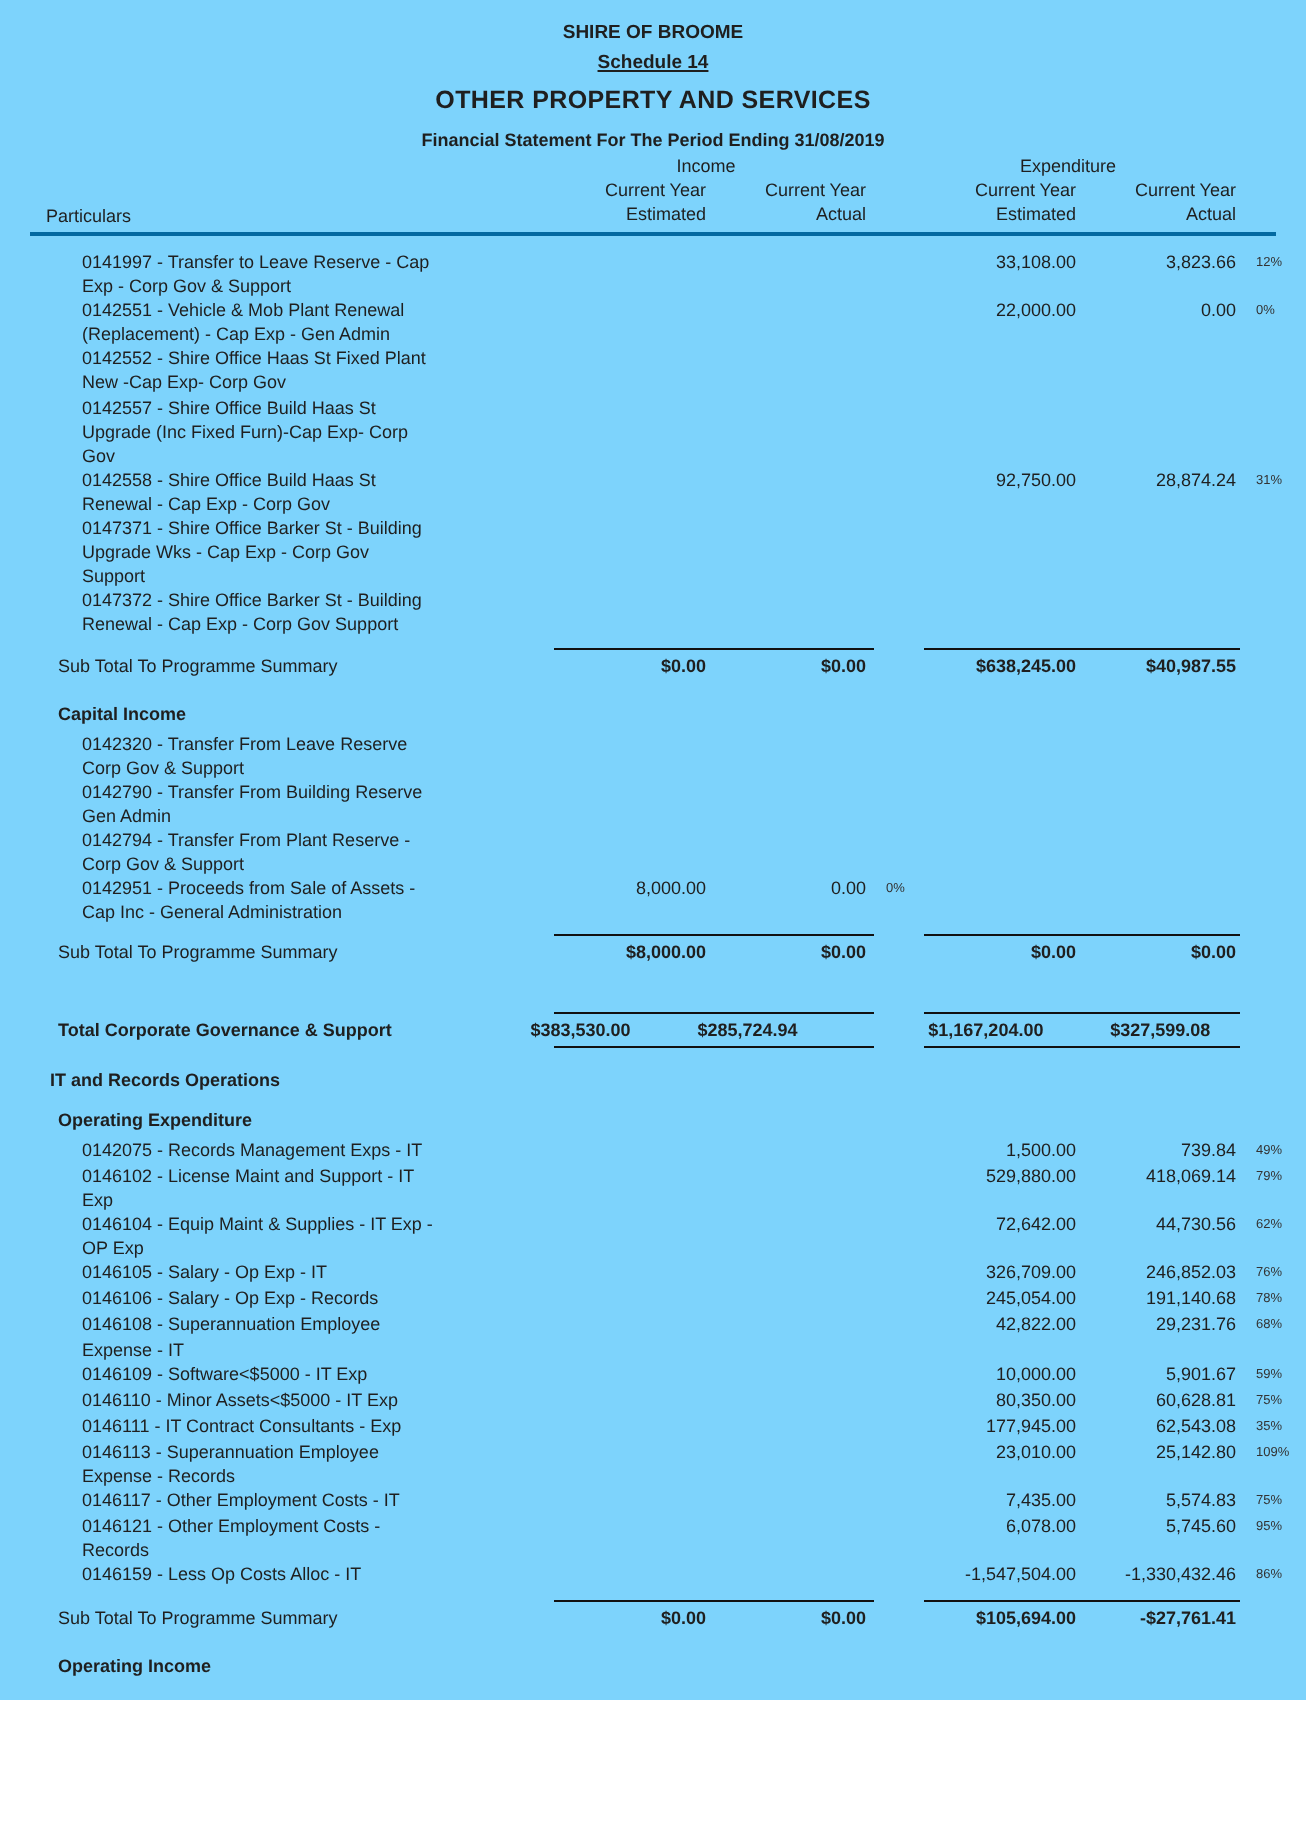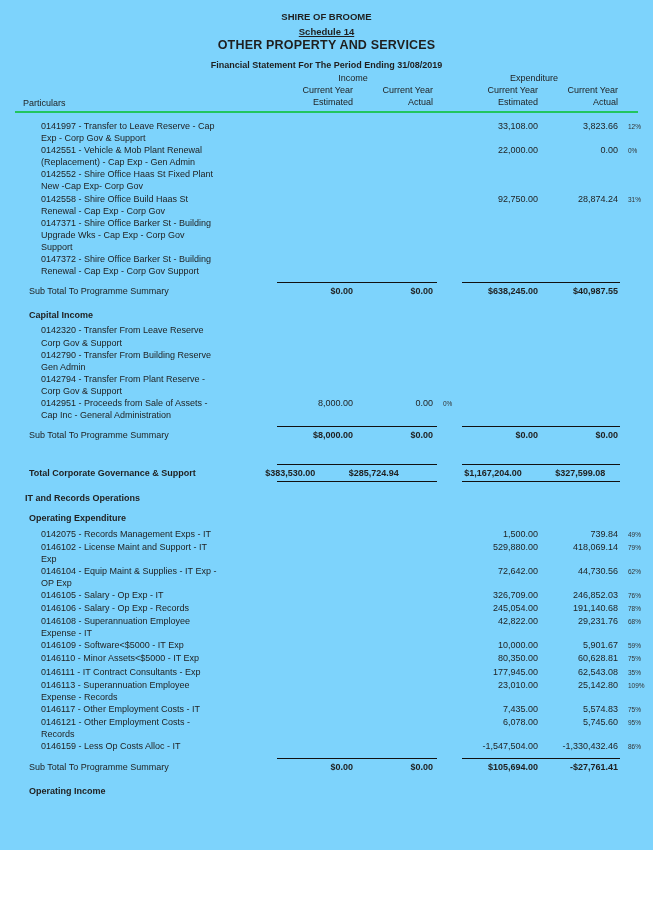--- a/index.html
+++ b/index.html
@@ -12,7 +12,7 @@
   .doc-header { text-align:center; padding-top:11px; }
   .org       { font-size:9.5px; font-weight:bold; }
   .schedule  { font-size:9.5px; font-weight:bold; margin-top:4px;text-decoration:underline; }
-  .title     { font-size:12.5px; font-weight:bold; margin-top:1px; letter-spacing:.2px; }
+  .title     { font-size:12.5px; font-weight:bold; margin-top:6px; letter-spacing:.2px; }
   .subtitle  { font-size:9px; font-weight:bold; margin-top:8px; }
 
   

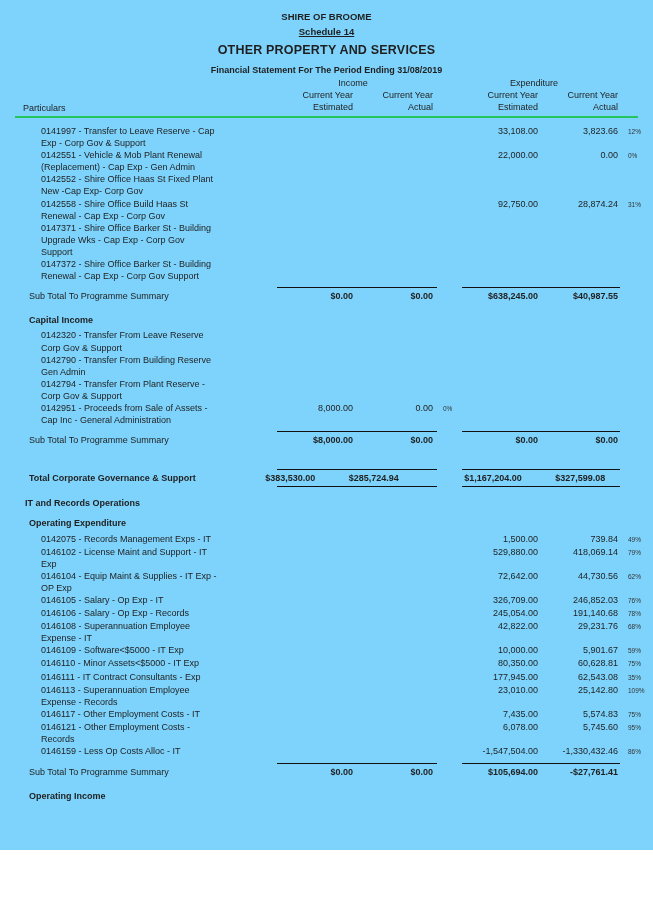--- a/index.html
+++ b/index.html
@@ -16,7 +16,7 @@
   .subtitle  { font-size:9px; font-weight:bold; margin-top:8px; }
 
   
-  .colhead { position:relative; margin:3px 15px 0; border-bottom:2px solid #22c55e; padding-bottom:3px; }
+  .colhead { position:relative; margin:3px 15px 0; border-bottom:2px solid #0369a1; padding-bottom:3px; }
   .group-row { position:relative; height:12px; }
   .group { position:absolute; text-align:center; }
   .group-income { left:255px; width:166px; }

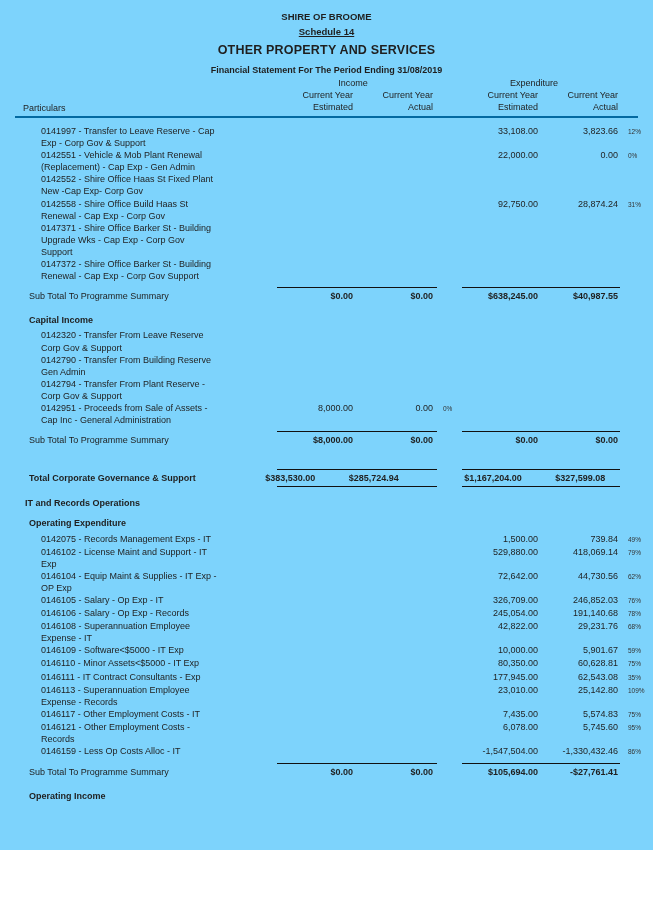--- a/index.html
+++ b/index.html
@@ -147,6 +147,17 @@
       <div class="cell pct exp-pct"></div>
     </div>
       <div class="row item">
+      <div class="cell label">0142557 - Shire Office Build Haas St
+Upgrade (Inc Fixed Furn)-Cap Exp- Corp
+Gov</div>
+      <div class="cell num inc-est"></div>
+      <div class="cell num inc-act"></div>
+      <div class="cell pct inc-pct"></div>
+      <div class="cell num exp-est"></div>
+      <div class="cell num exp-act"></div>
+      <div class="cell pct exp-pct"></div>
+    </div>
+      <div class="row item">
       <div class="cell label">0142558 - Shire Office Build Haas St
 Renewal - Cap Exp - Corp Gov</div>
       <div class="cell num inc-est"></div>

